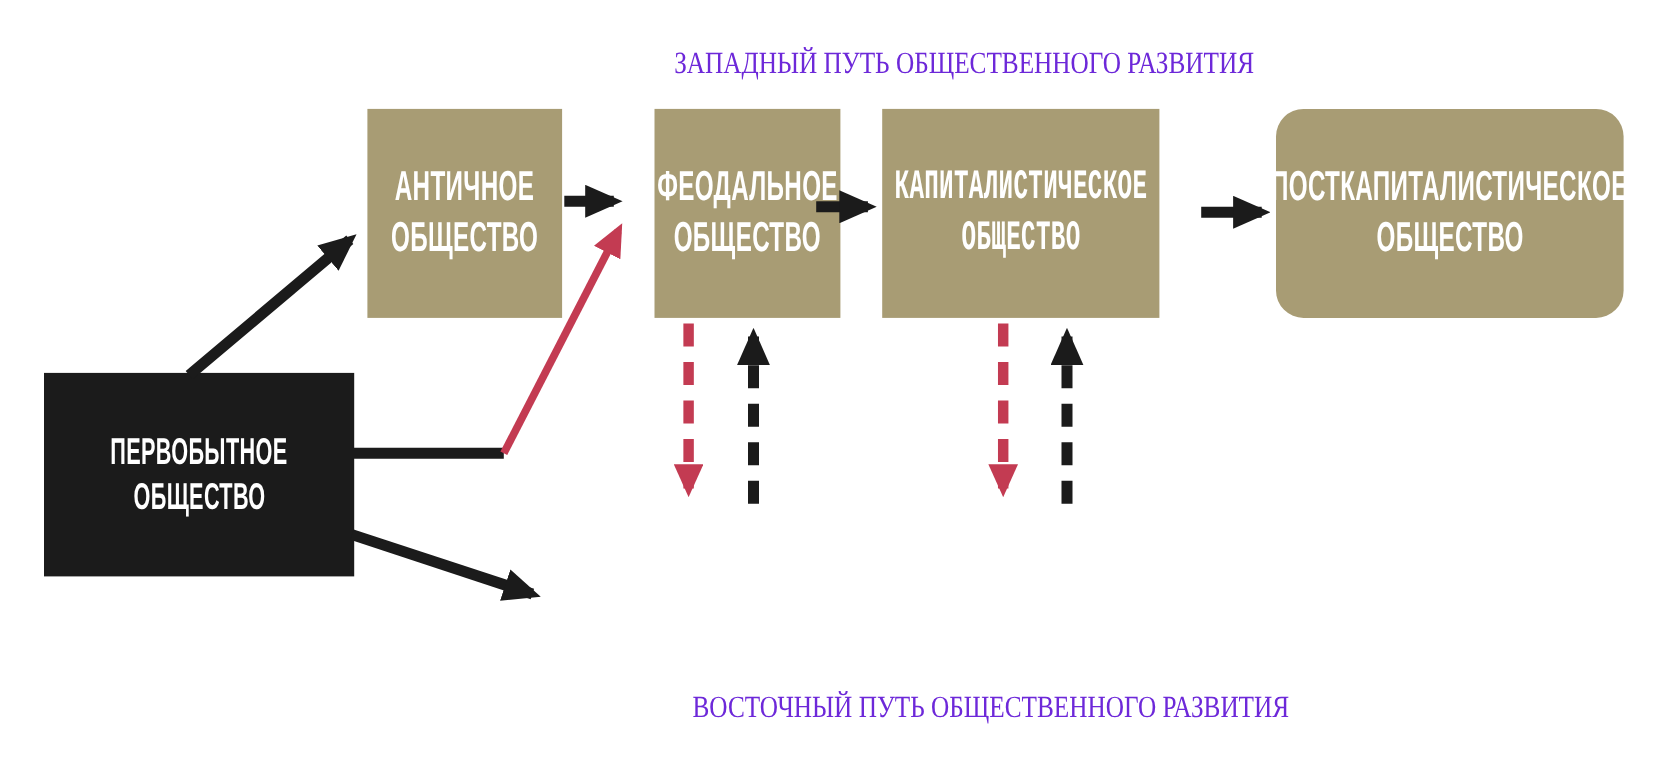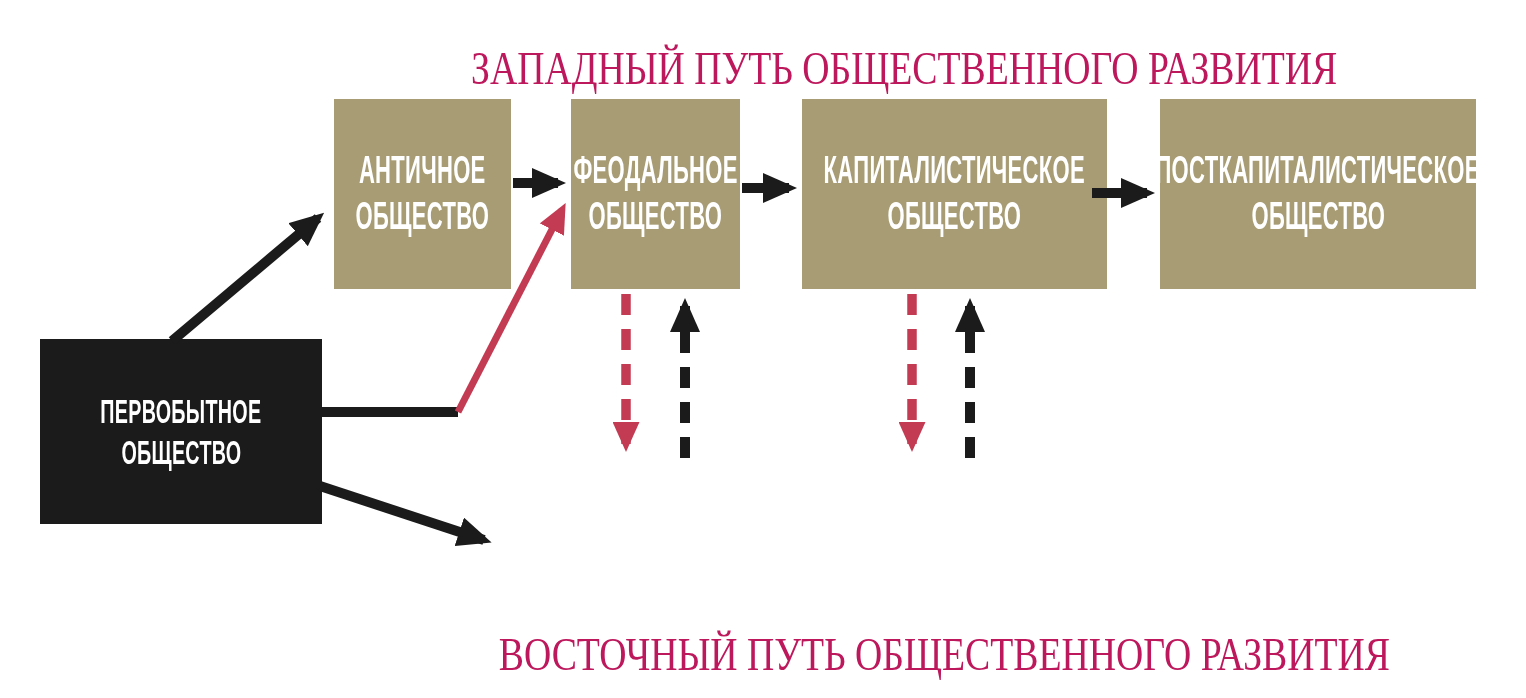--- a/index.html
+++ b/index.html
@@ -22,9 +22,9 @@
     width: 1000px;
     text-align: center;
     font-family: "Liberation Serif", serif;
-    font-size: 46px;
+    font-size: 28px;
     font-weight: normal;
-    color: #be185d;
+    color: #6d28d9;
     white-space: nowrap;
   }
   .title > span {

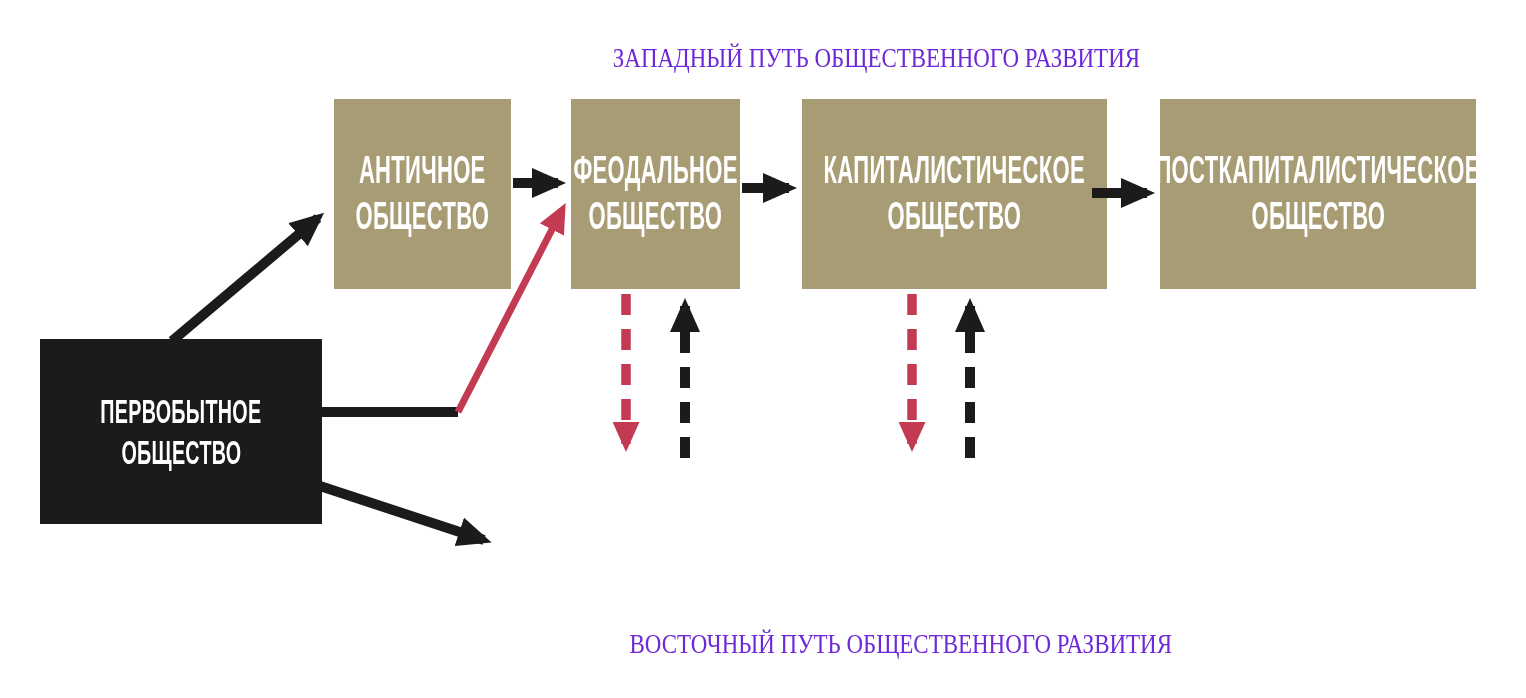--- a/index.html
+++ b/index.html
@@ -80,7 +80,7 @@
     <span class="line">ОБЩЕСТВО</span>
   </div>
 
-  <div class="node tan mid-font" style="left:571px; top:99px; width:169px; height:190px;">
+  <div class="node tan mid-font" style="left:595px; top:99px; width:169px; height:190px;">
     <span class="line">ФЕОДАЛЬНОЕ</span>
     <span class="line">ОБЩЕСТВО</span>
   </div>

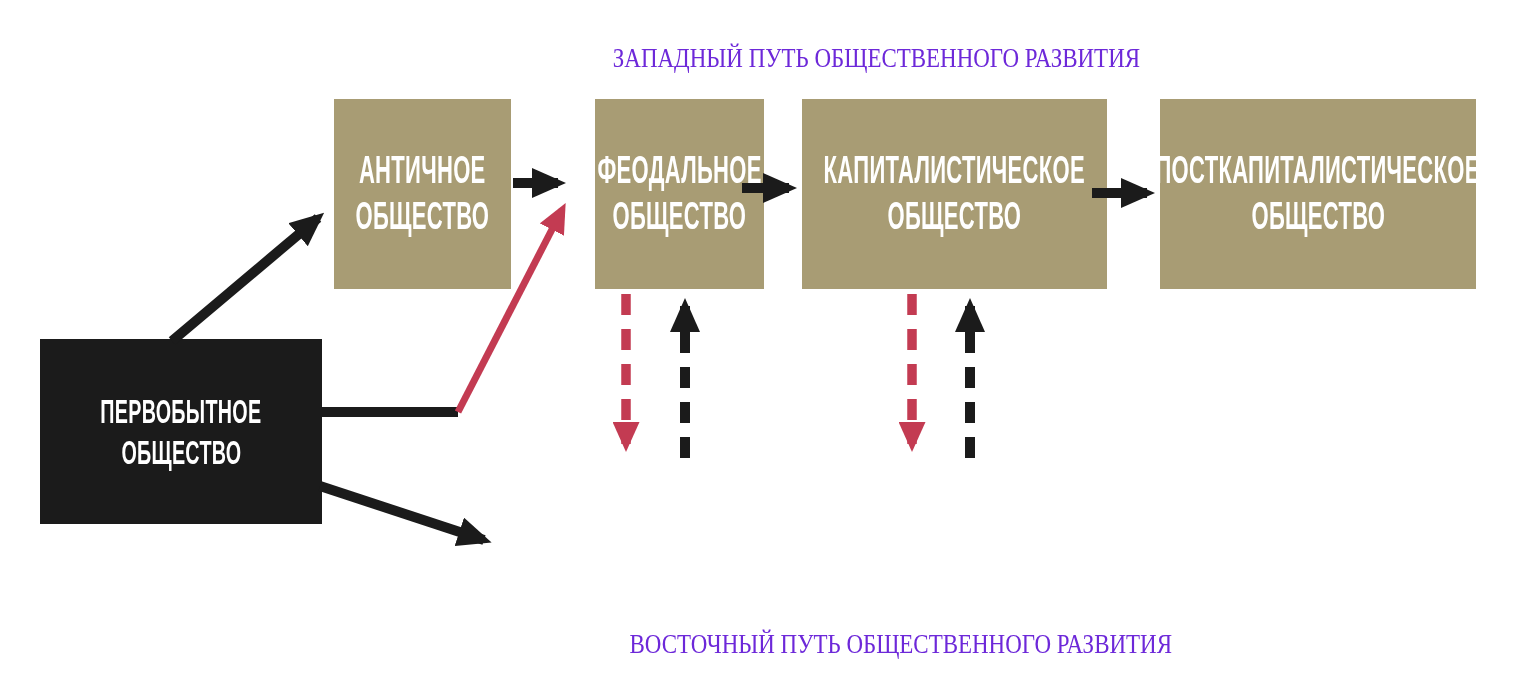--- a/index.html
+++ b/index.html
@@ -85,7 +85,7 @@
     <span class="line">ОБЩЕСТВО</span>
   </div>
 
-  <div class="node tan mid-font" style="left:802px; top:99px; width:305px; height:190px;">
+  <div class="node tan mid-font" style="left:802px; top:99px; width:252px; height:190px;font-family:Liberation Mono, monospace;">
     <span class="line">КАПИТАЛИСТИЧЕСКОЕ</span>
     <span class="line">ОБЩЕСТВО</span>
   </div>

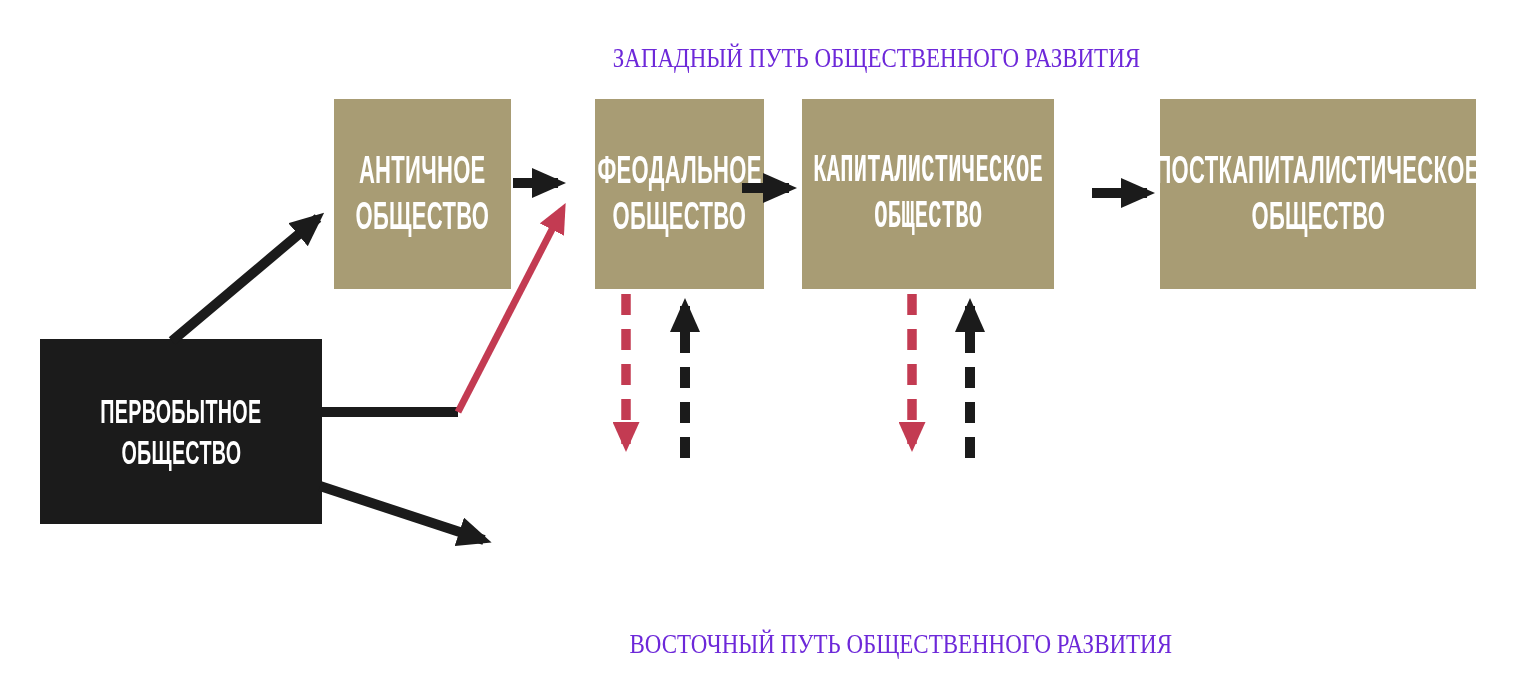--- a/index.html
+++ b/index.html
@@ -90,7 +90,7 @@
     <span class="line">ОБЩЕСТВО</span>
   </div>
 
-  <div class="node tan mid-font" style="left:1160px; top:99px; width:316px; height:190px;">
+  <div class="node tan mid-font" style="left:1160px; top:99px; width:316px; height:190px;border-radius:25px;">
     <span class="line">ПОСТКАПИТАЛИСТИЧЕСКОЕ</span>
     <span class="line">ОБЩЕСТВО</span>
   </div>

